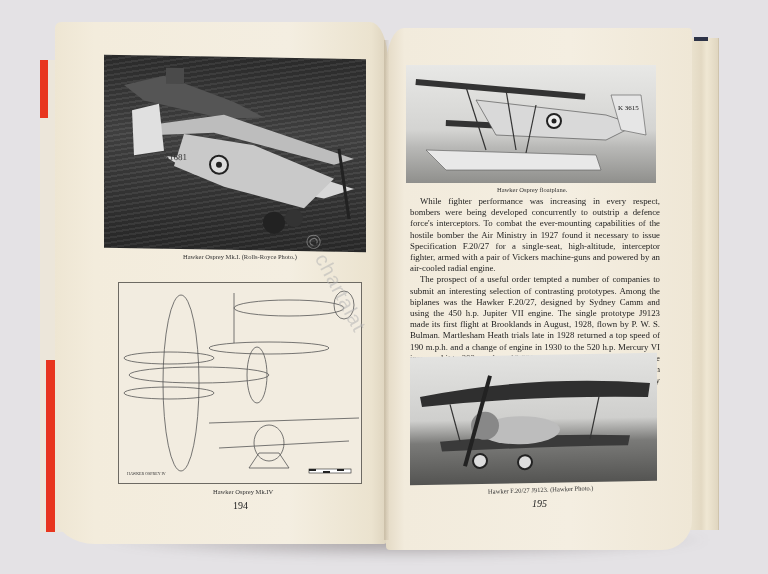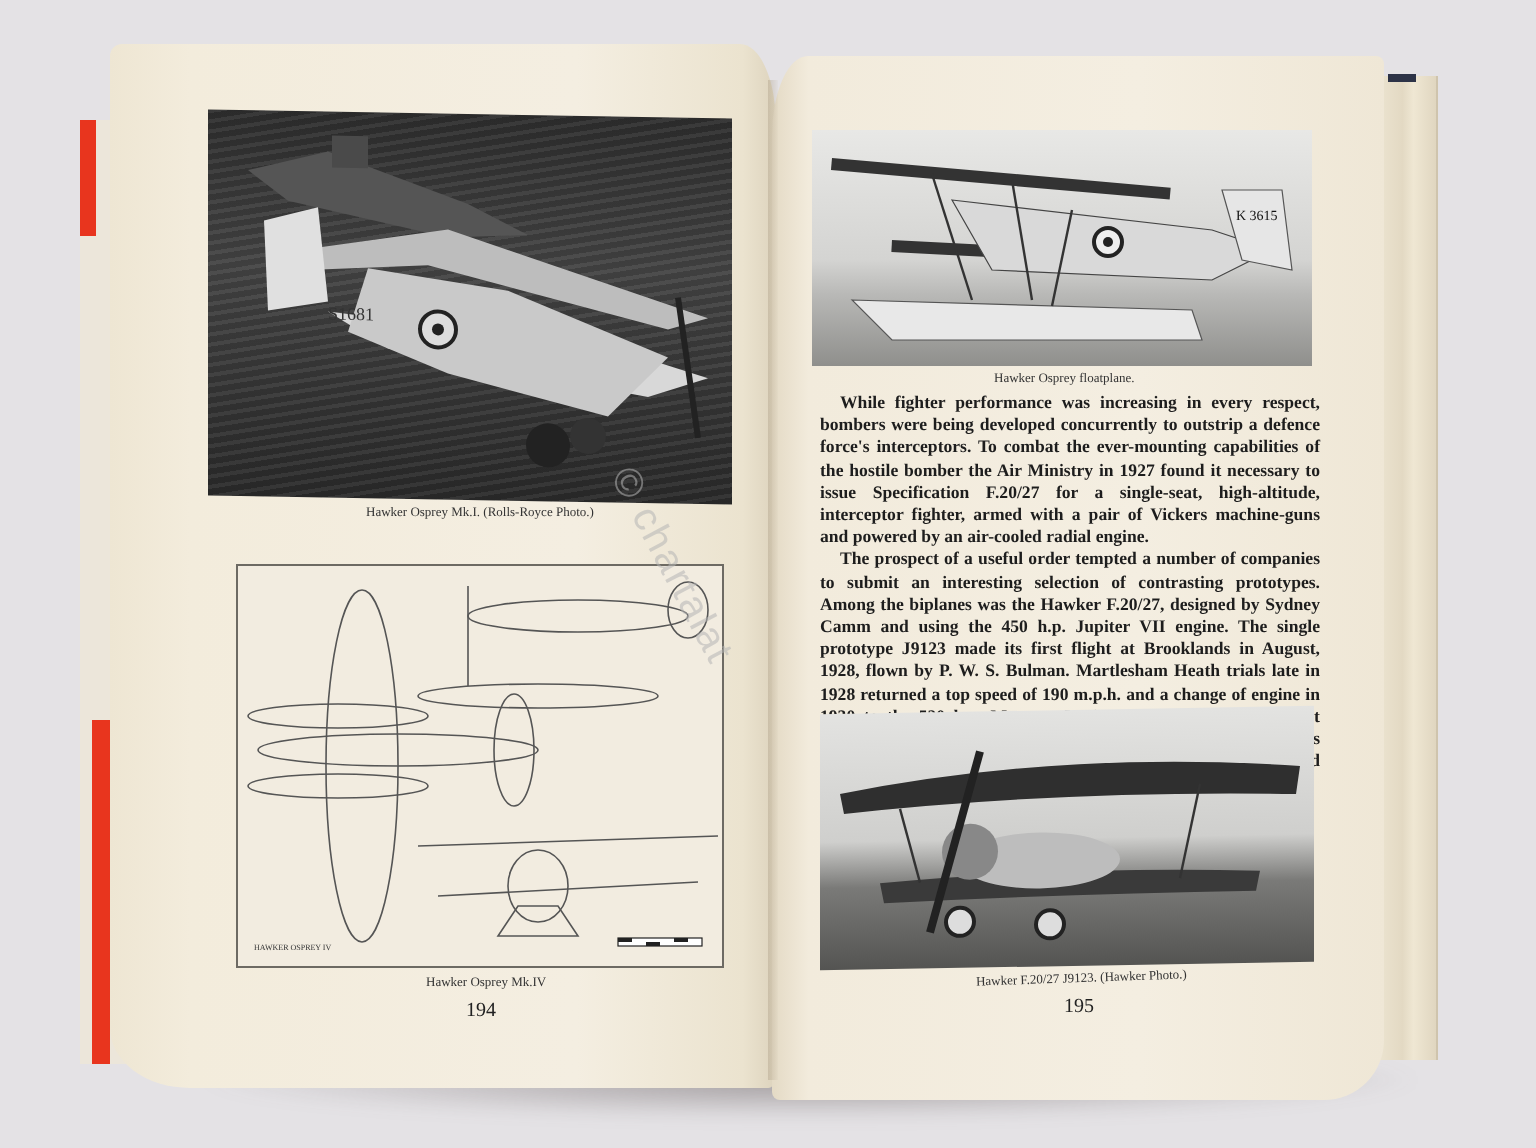--- a/index.html
+++ b/index.html
@@ -71,7 +71,7 @@
   .page-num { position:absolute; font-size:10px; color:#222; }
   .body-text {
     position:absolute; left:410px; top:196px; width:250px;
-    font-size:8.8px; line-height:11.2px; color:#1d1d1d; text-align:justify;font-weight:bold;
+    font-size:8.8px; line-height:11.2px; color:#1d1d1d; text-align:justify;
   }
   .body-text p { margin:0; text-indent:10px; }
   .watermark {

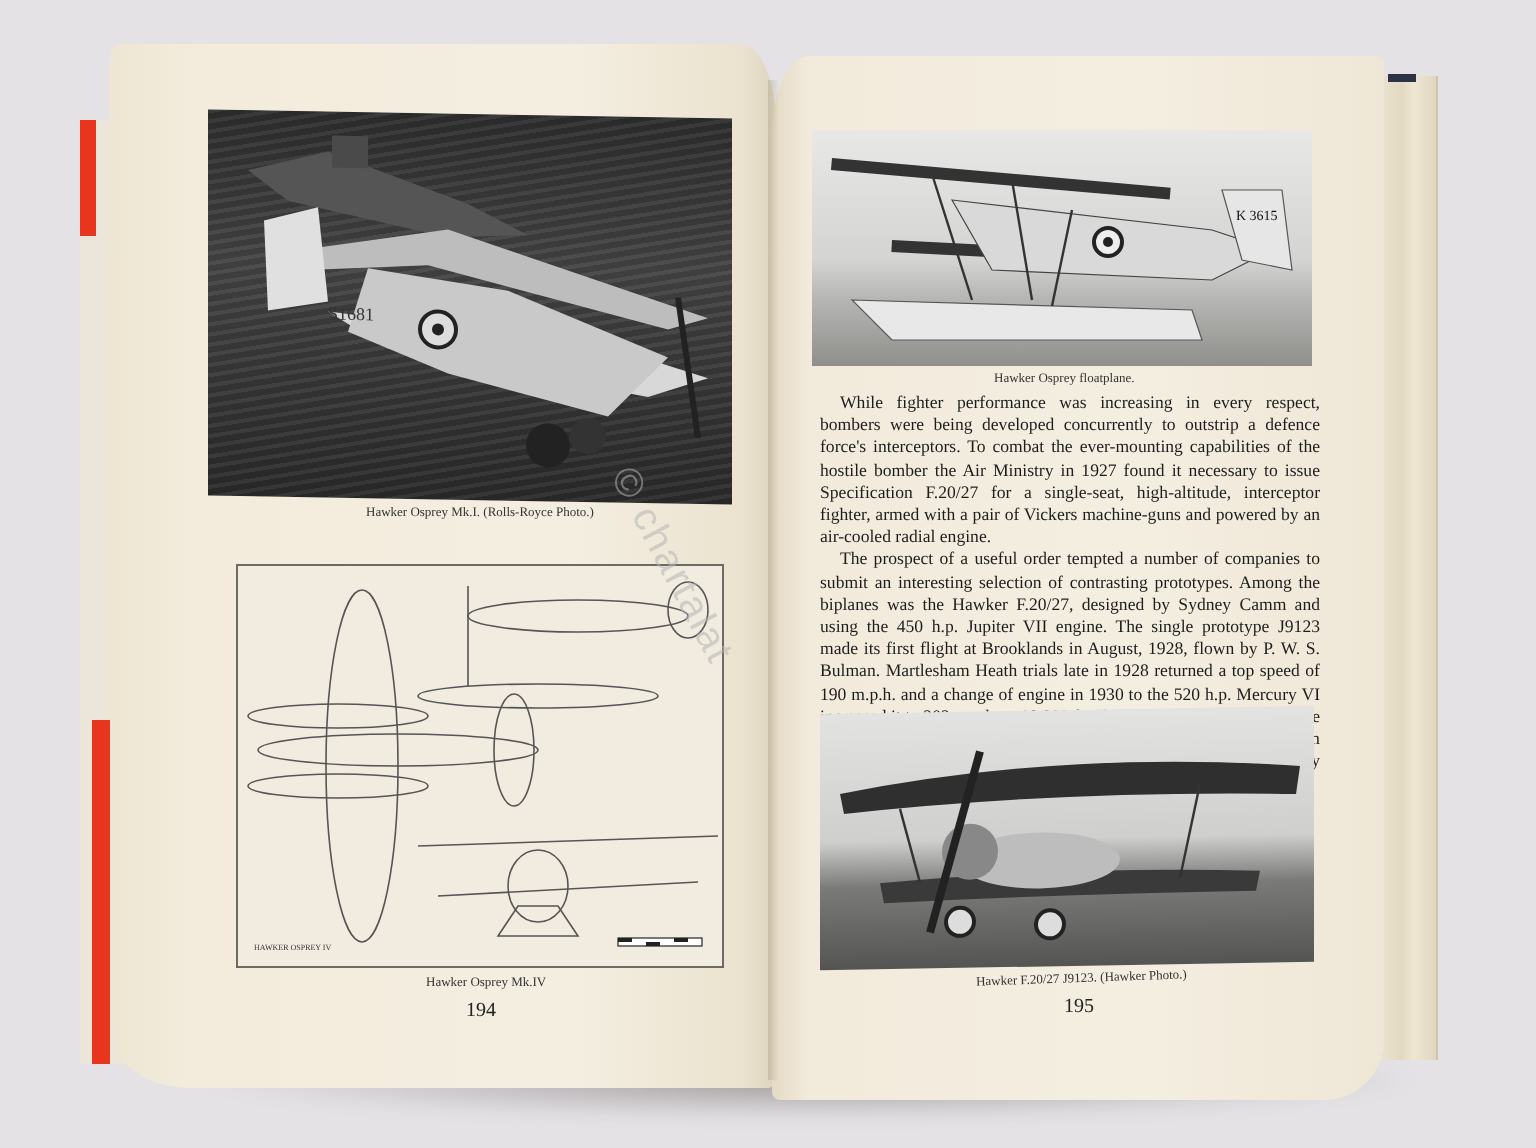--- a/index.html
+++ b/index.html
@@ -182,7 +182,7 @@
   </svg>
 </div>
 <div class="caption" style="left:488px; top:486px; transform:rotate(-2deg);">Hawker F.20/27 J9123. (Hawker Photo.)</div>
-<div class="page-num" style="left:532px; top:498px;">195</div>
+<div class="page-num" style="left:532px; top:498px;font-style:italic;">195</div>
 
 <div class="watermark">© chartalat</div>
 

